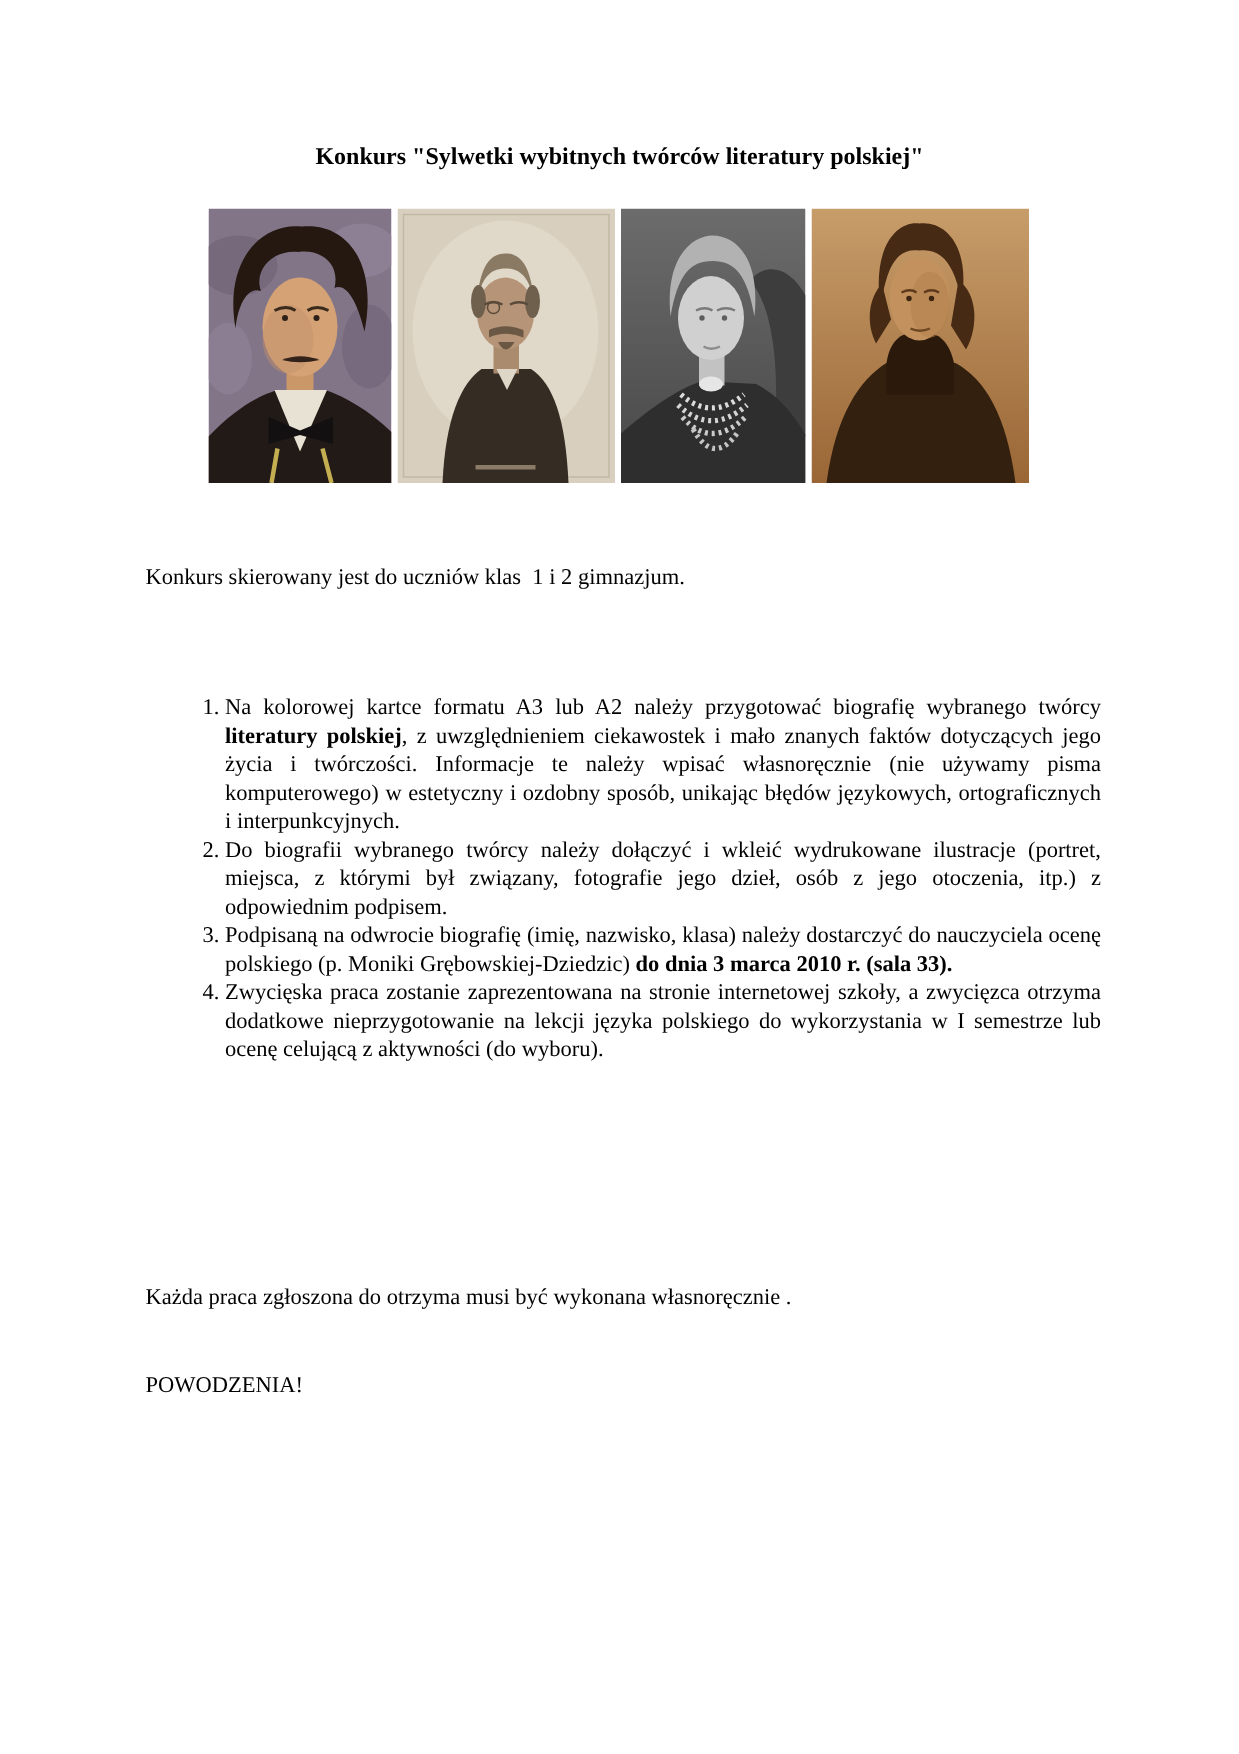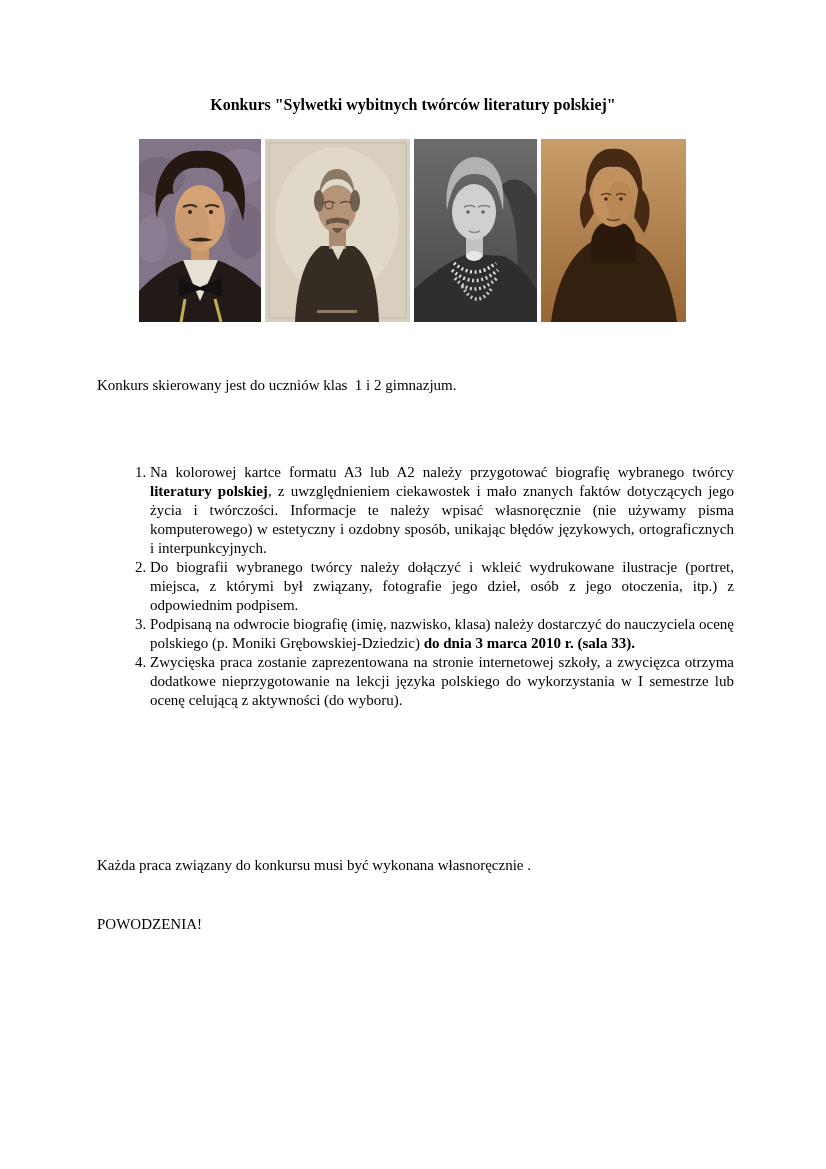--- a/index.html
+++ b/index.html
@@ -147,7 +147,7 @@
     <li><span>Zwycięska praca zostanie zaprezentowana na stronie internetowej szkoły, a zwycięzca otrzyma dodatkowe nieprzygotowanie na lekcji języka polskiego do wykorzystania w I semestrze lub ocenę celującą z aktywności (do wyboru).</span><b></b><span></span></li>
   </ol>
 
-  <p class="para" style="top:841px;">Każda praca związany do konkursu musi być wykonana własnoręcznie .</p>
+  <p class="para" style="top:841px;">Każda praca zgłoszona do otrzyma musi być wykonana własnoręcznie .</p>
 
   <p class="para" style="top:900px;">POWODZENIA!</p>
 

